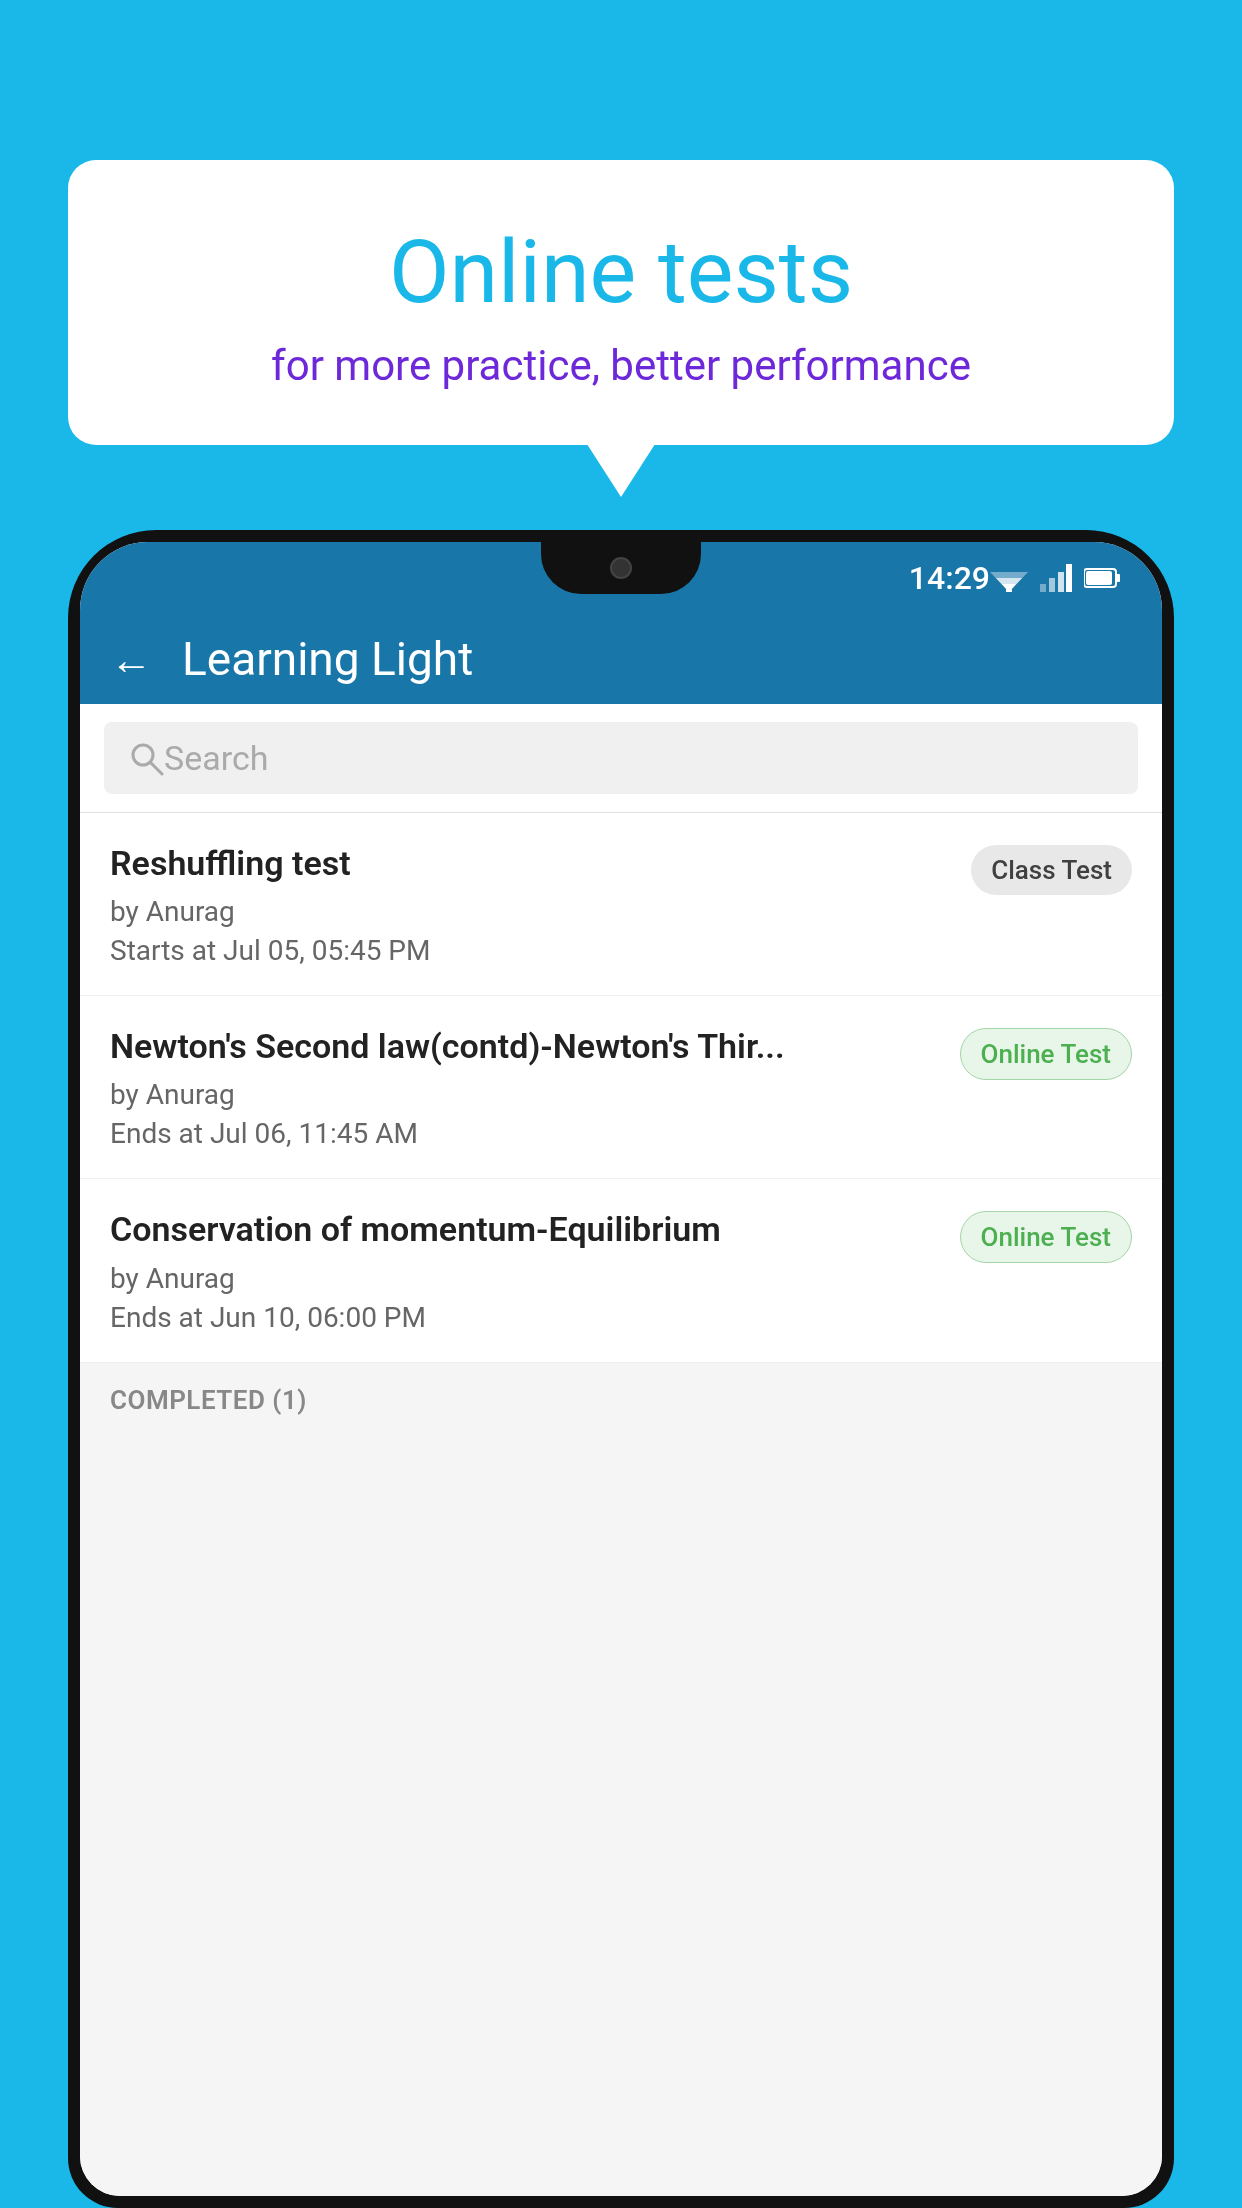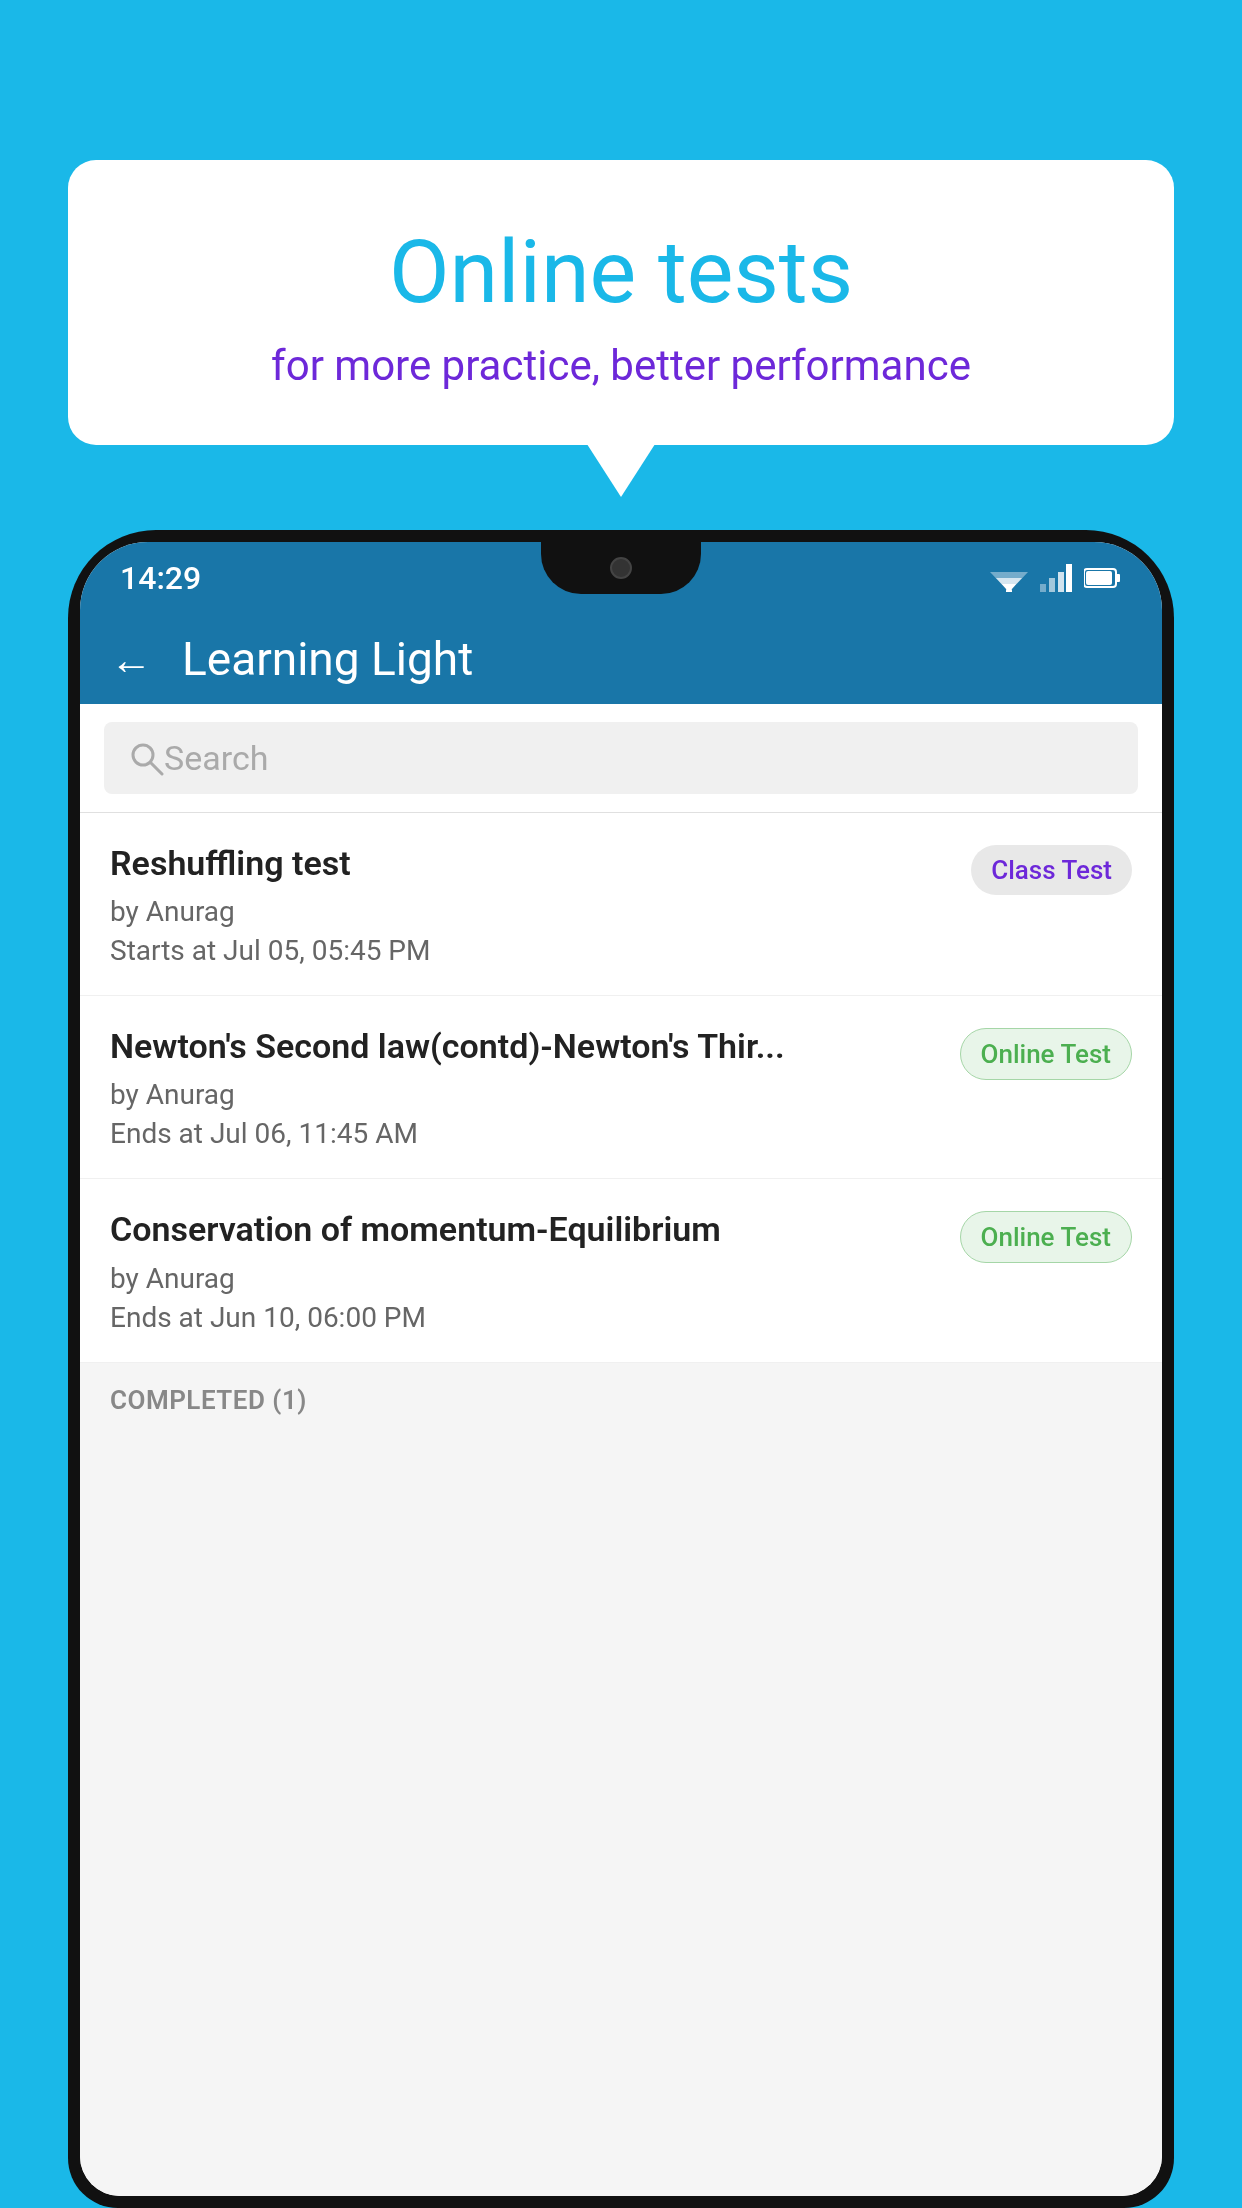--- a/index.html
+++ b/index.html
@@ -67,7 +67,7 @@
       height: 72px;
       display: flex;
       align-items: center;
-      justify-content: space-between;
+      justify-content: flex-end;
       padding: 0 40px;
       position: relative;
     }

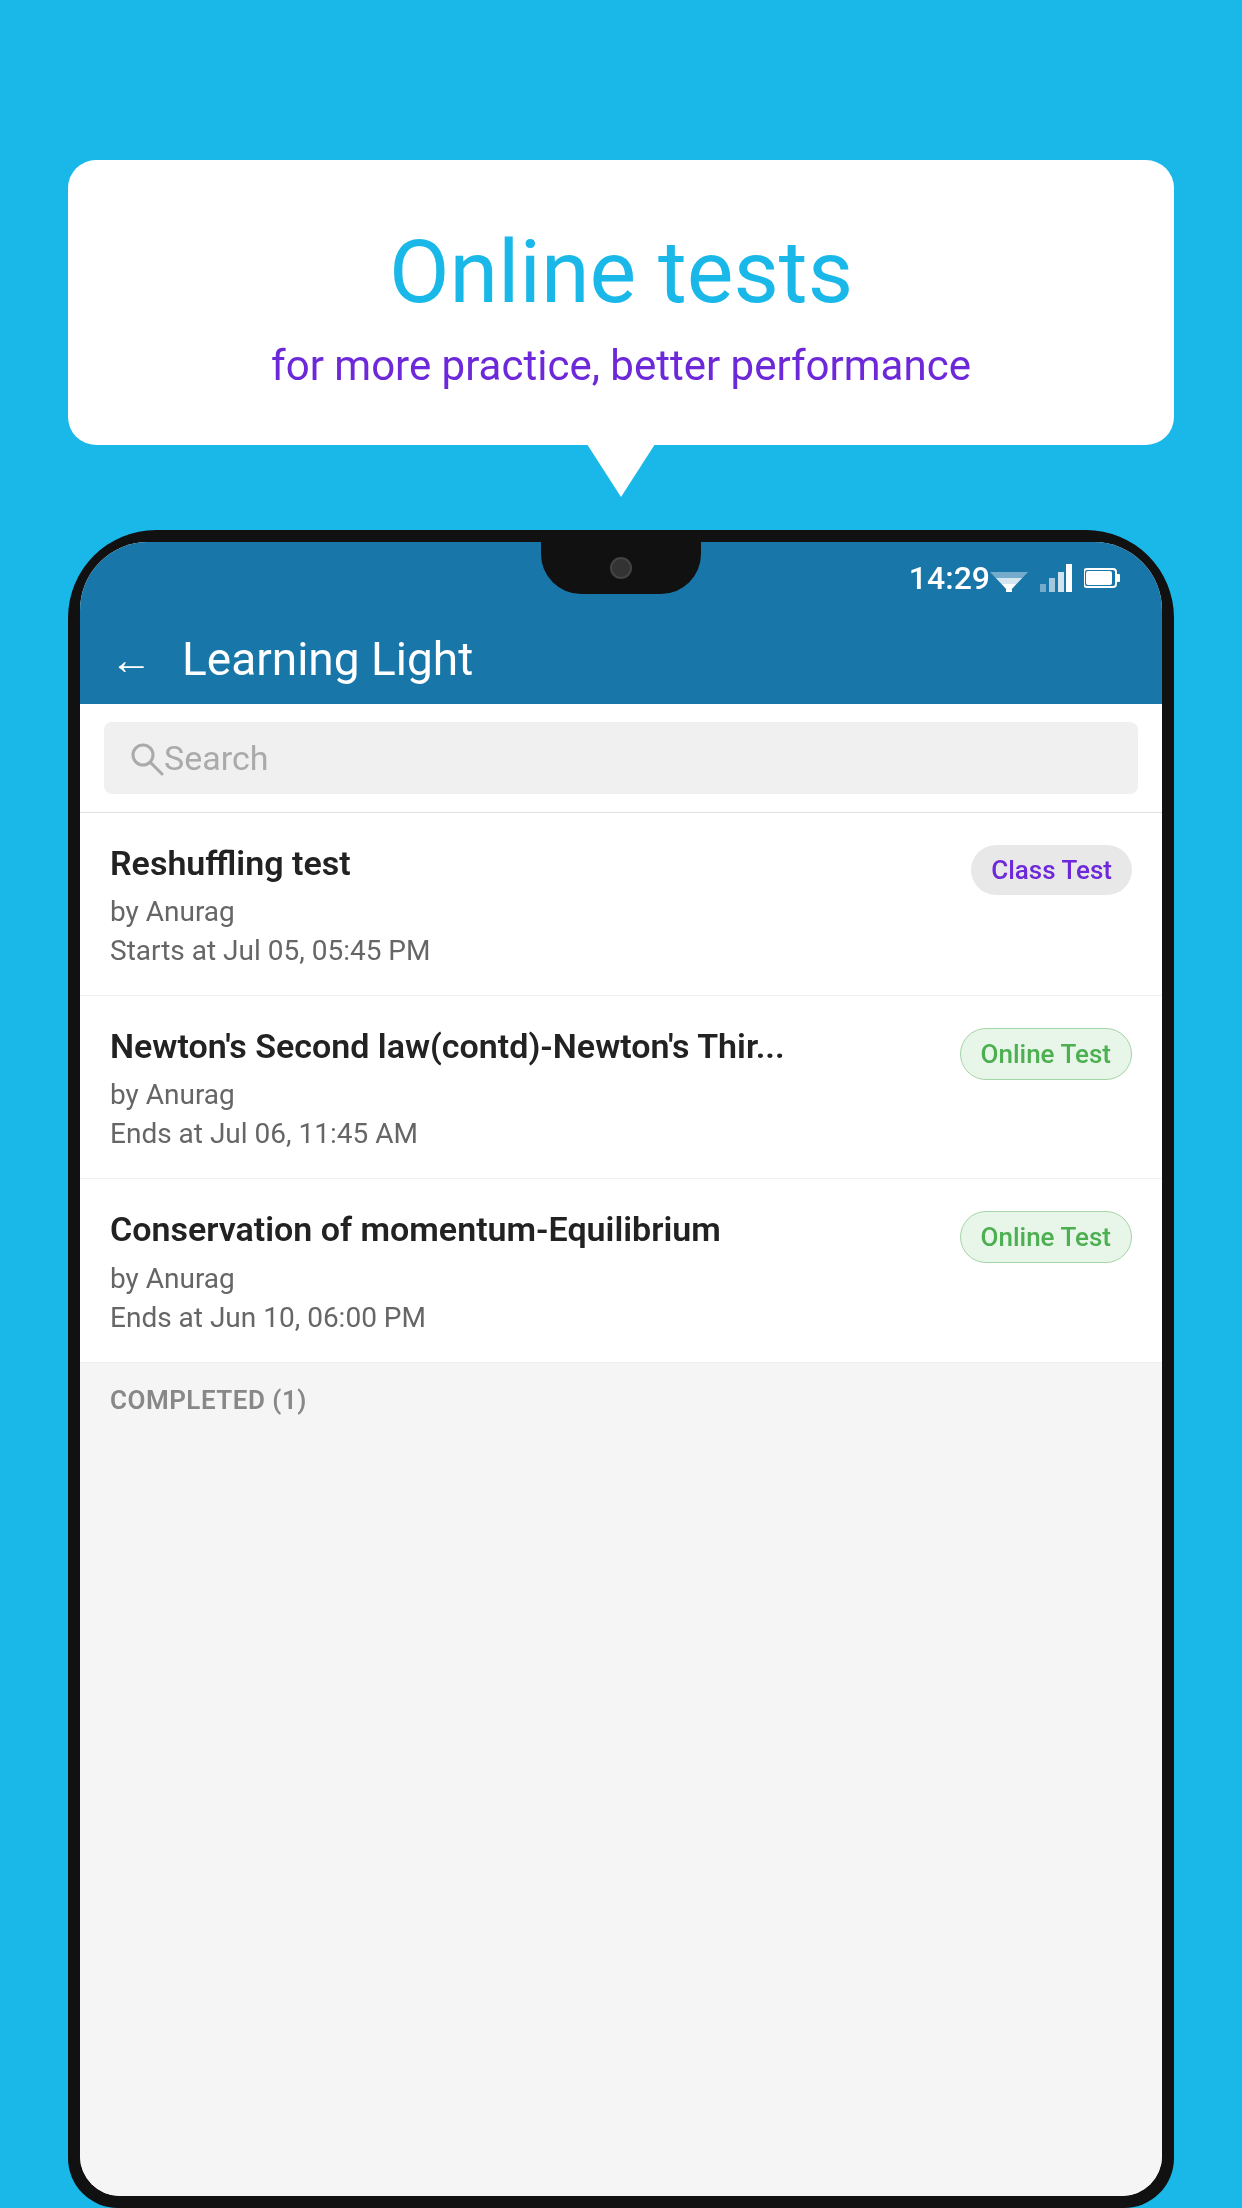--- a/index.html
+++ b/index.html
@@ -237,7 +237,7 @@
     }
     .badge-class {
       background: #e8e8e8;
-      color: #6d28d9;
+      color: #404040;
     }
     .badge-online {
       background: #e8f5e9;

